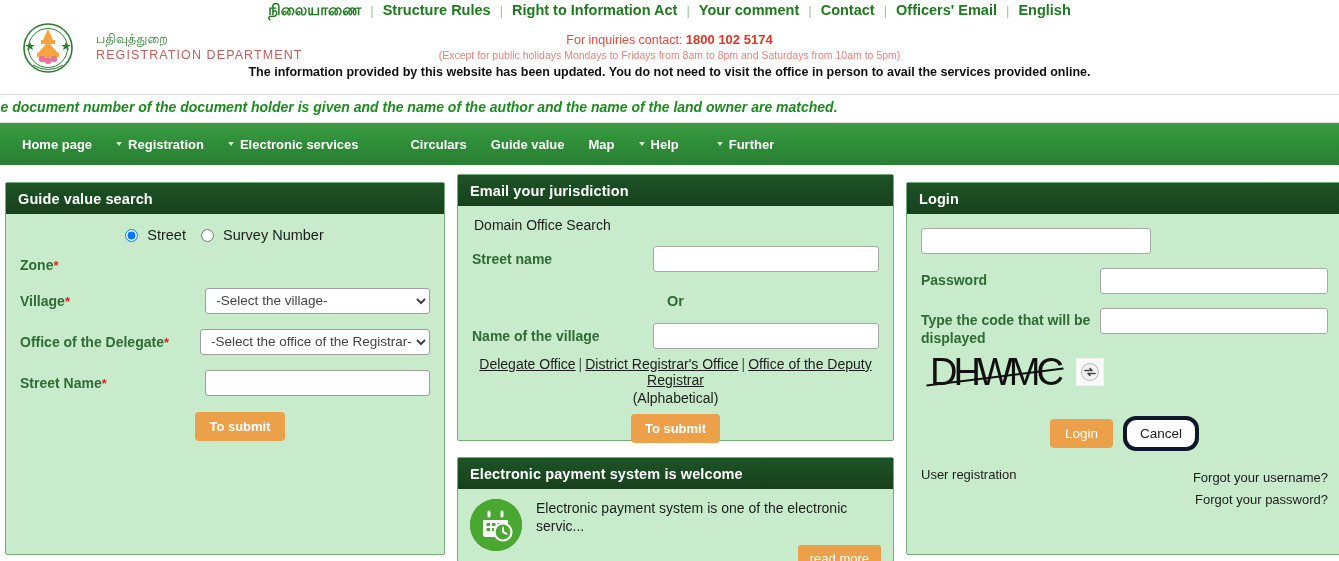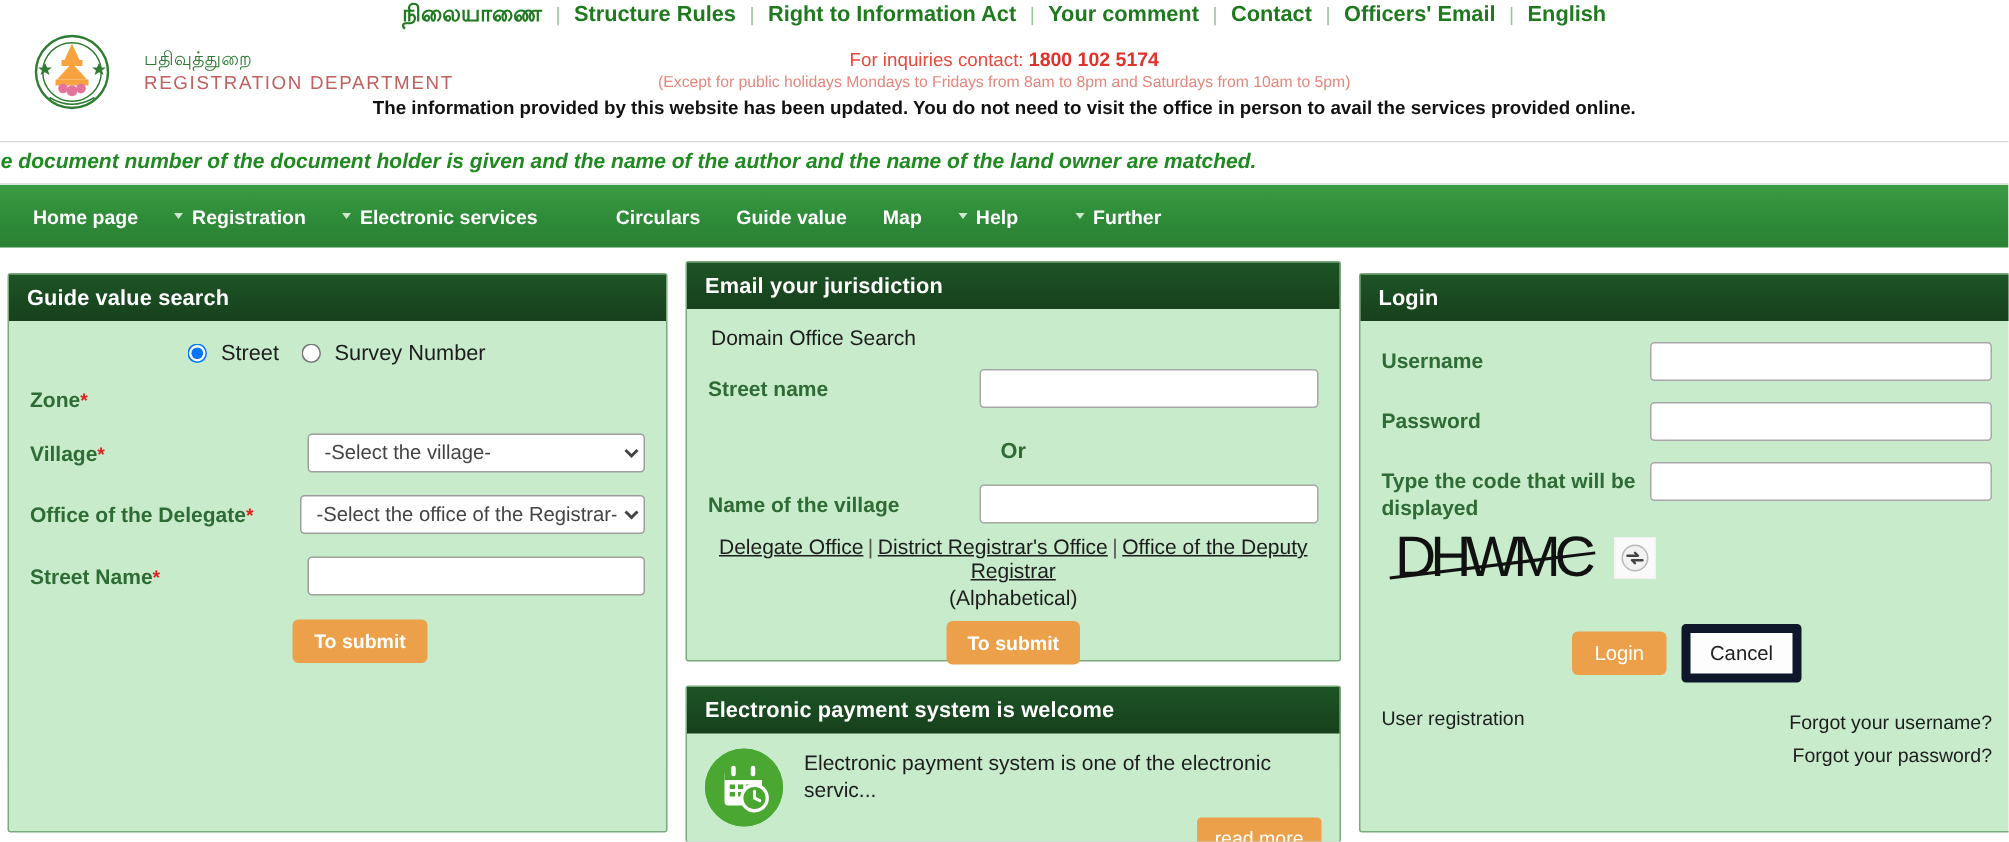--- a/index.html
+++ b/index.html
@@ -575,7 +575,6 @@
       <div class="panel-body" style="padding-top:14px">
 
         <div class="lrow">
-          <div class="llabel">Username</div>
           <input type="text" class="linput" value="" style="">
         </div>
 

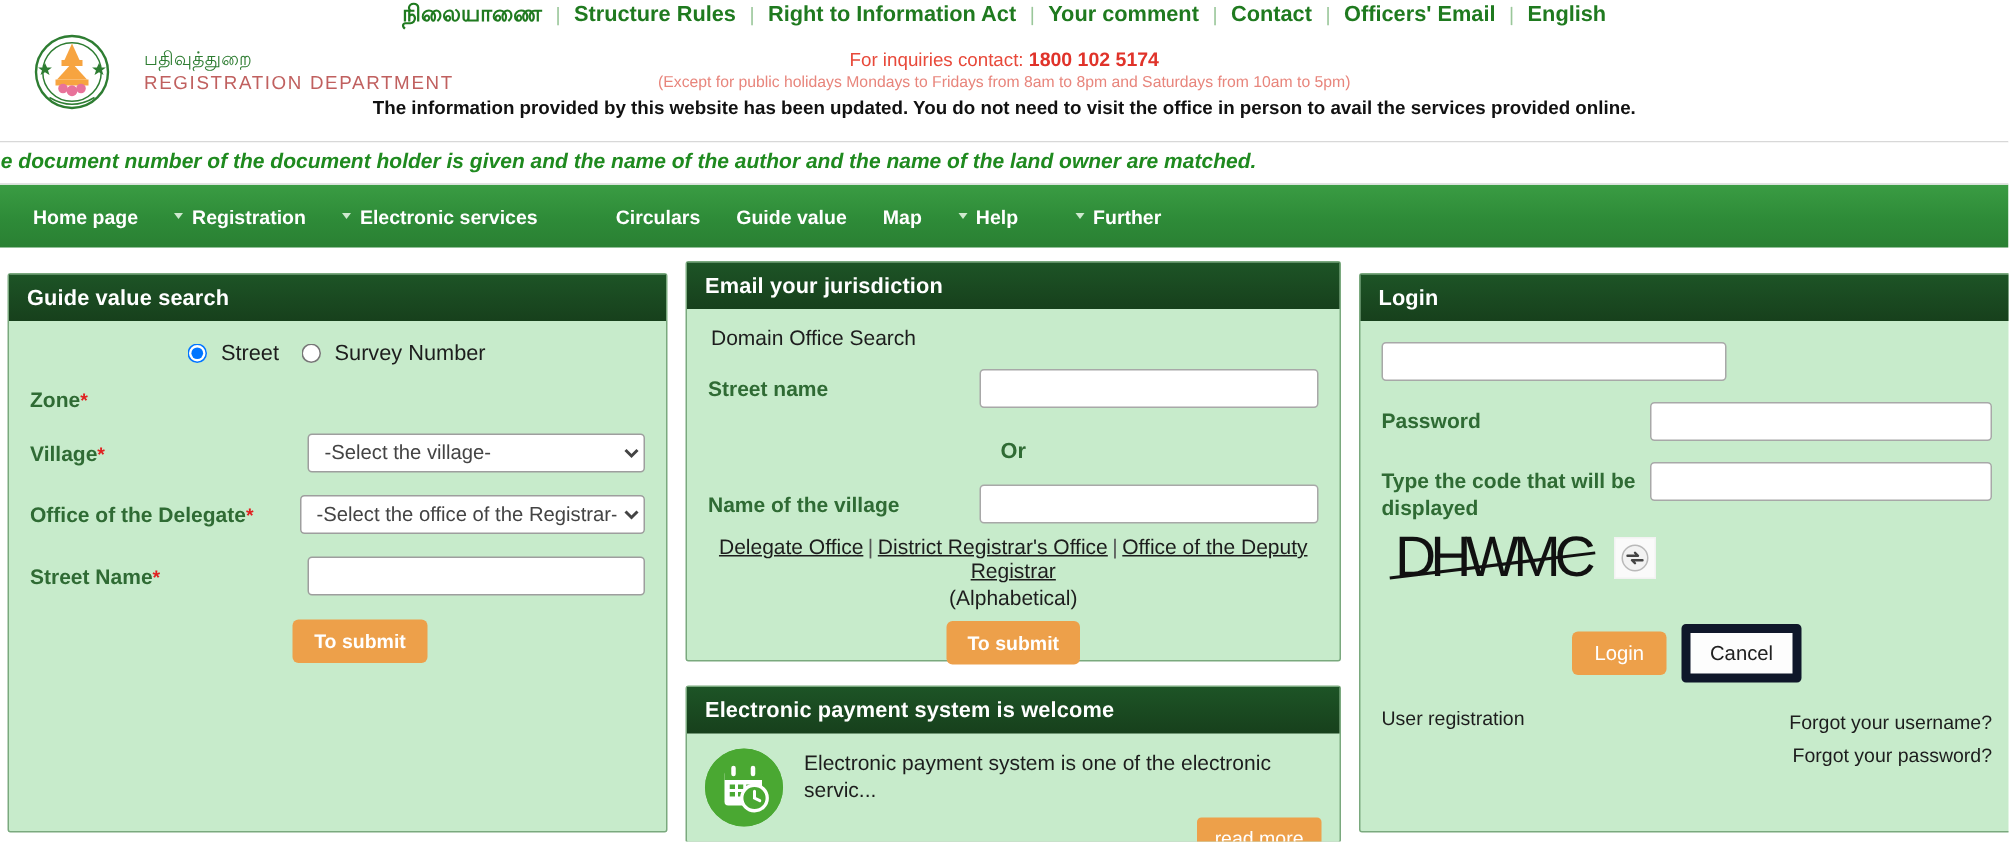--- a/index.html
+++ b/index.html
@@ -214,8 +214,8 @@
   .btn-white {
     background: #fdfdfd;
     color: #222;
-    border: 6px solid #0f172a;
-    border-radius: 3px;
+    border: 4px solid #0f172a;
+    border-radius: 13px;
     font-size: 13.5px;
     padding: 6px 13px;
     cursor: pointer;

